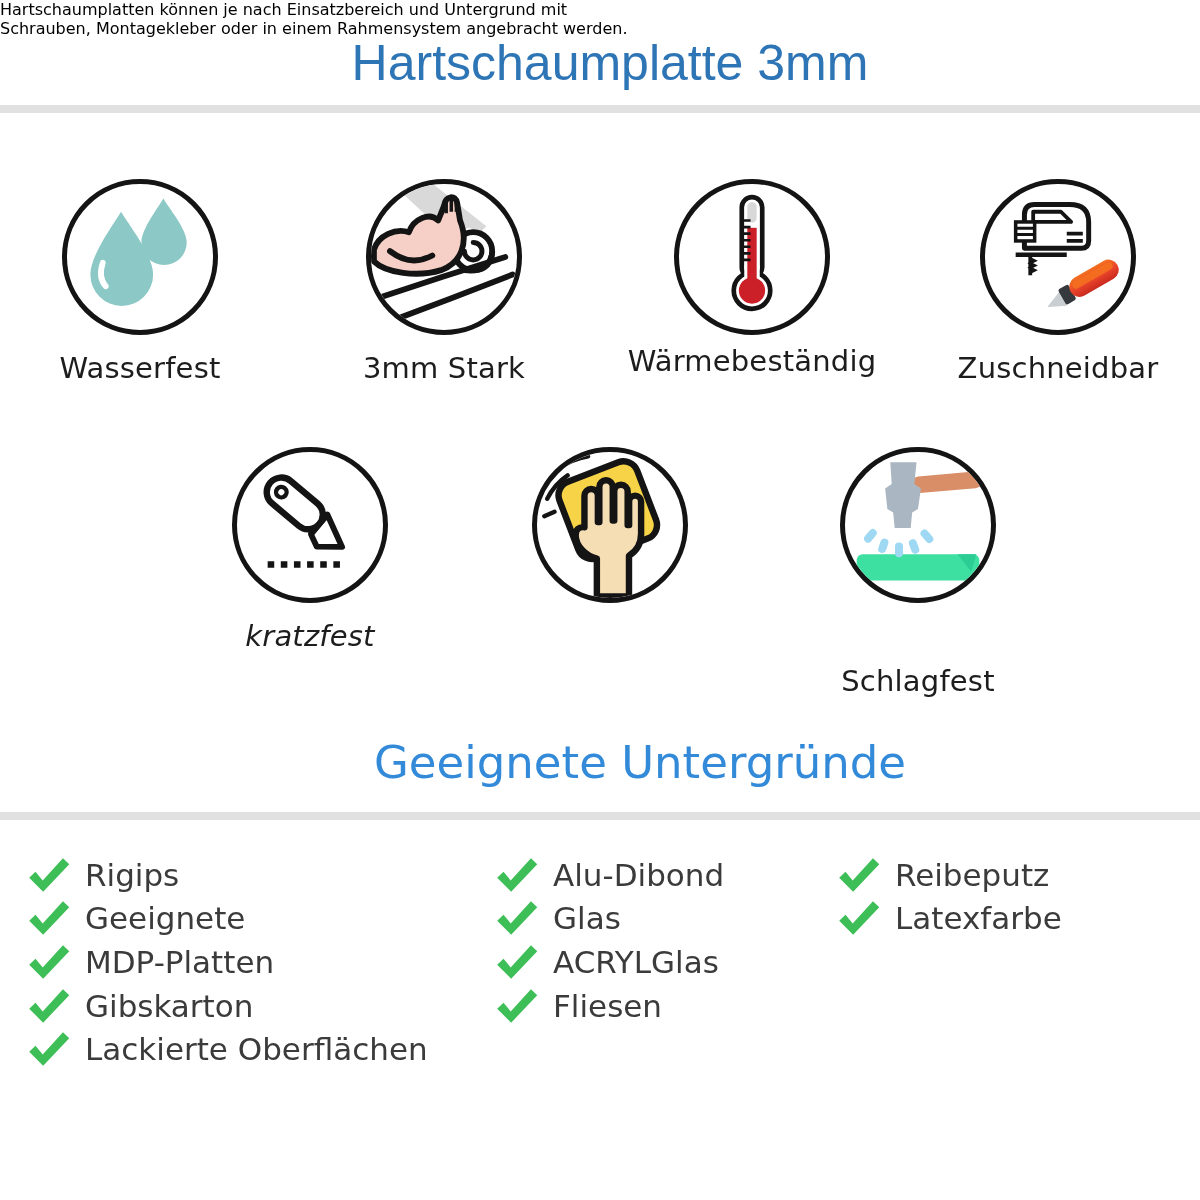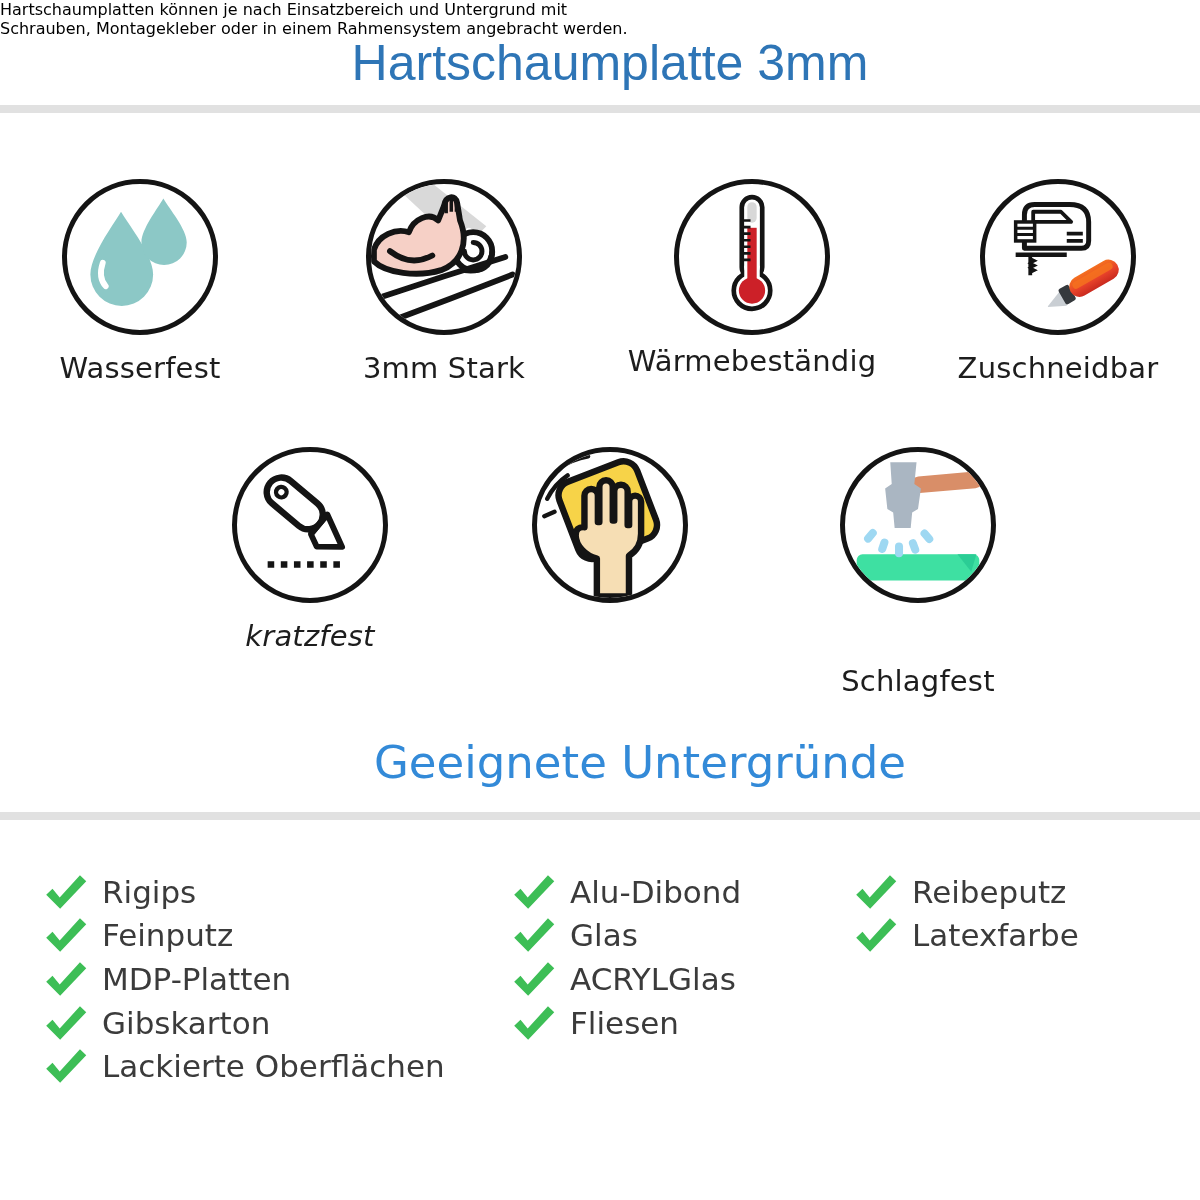--- a/index.html
+++ b/index.html
@@ -28,7 +28,7 @@
     position:absolute;top:736px;left:0;width:1200px;margin:0;text-align:center;
     font-weight:400;font-size:45px;color:#338AD8;padding-left:40px;
   }
-  ul.col{position:absolute;list-style:none;margin:17px;padding:0;}
+  ul.col{position:absolute;list-style:none;margin:0;padding:0;}
   ul.col li{height:43.6px;display:flex;align-items:center;gap:13px;}
   ul.col li svg.chk{width:46px;height:36px;flex:0 0 auto;}
   ul.col li span{font-size:31px;color:#3B3B3B;white-space:nowrap;}

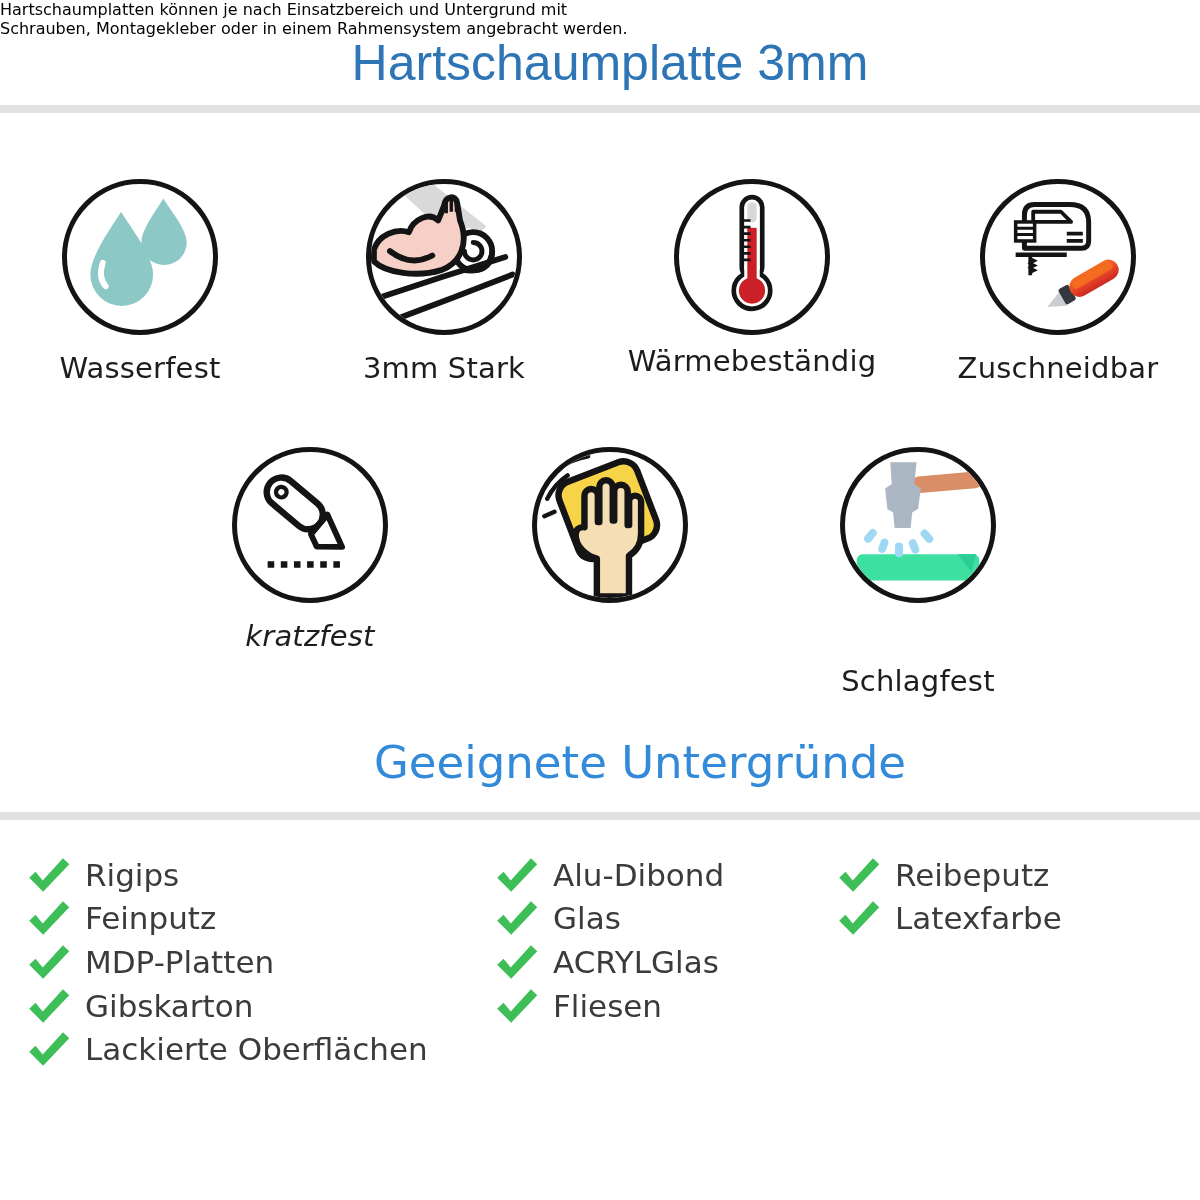--- a/index.html
+++ b/index.html
@@ -193,7 +193,7 @@
         <svg class="chk">
           <use href="#chk"></use>
         </svg>
-        <span>Feinputz</span>
+        <span>Geeignete</span>
       </li>
     <li>
         <svg class="chk">

